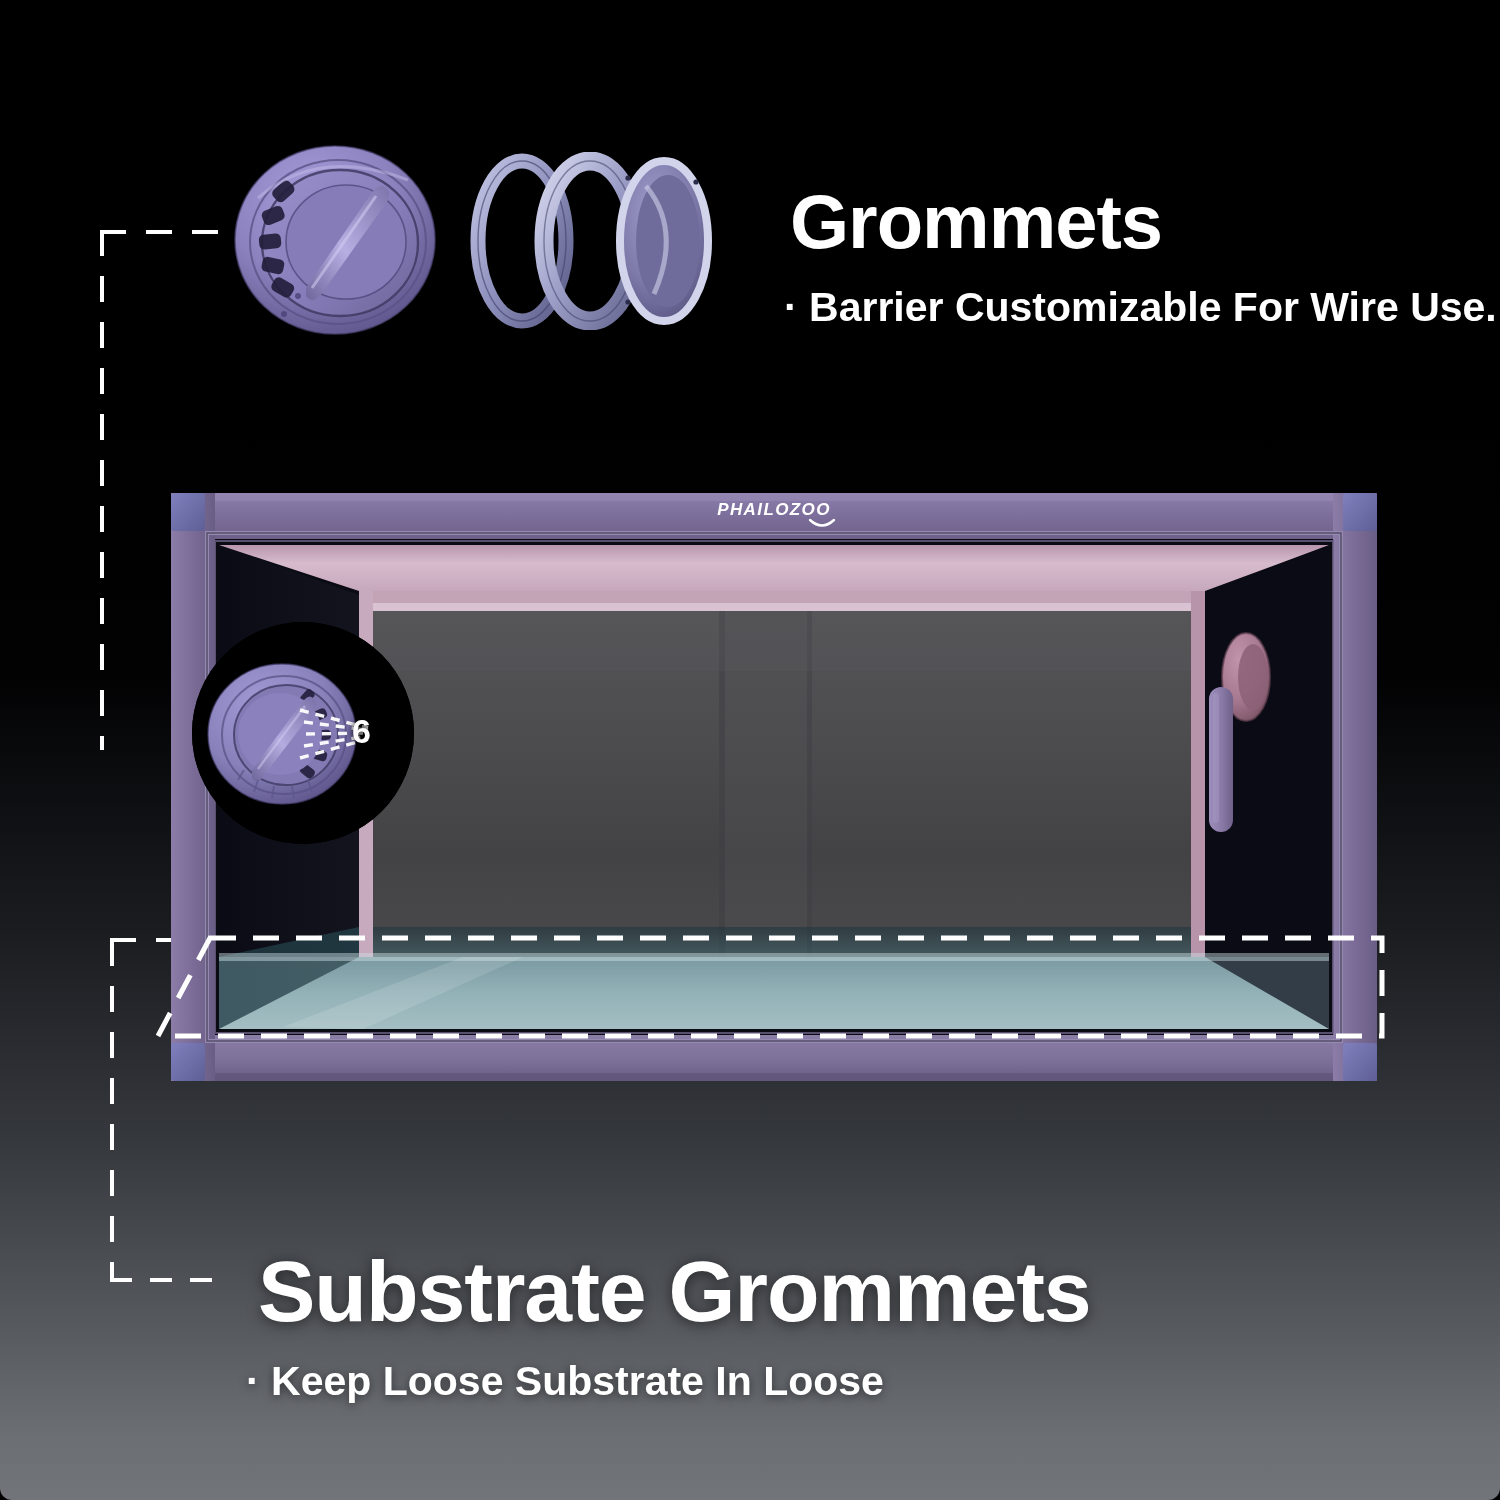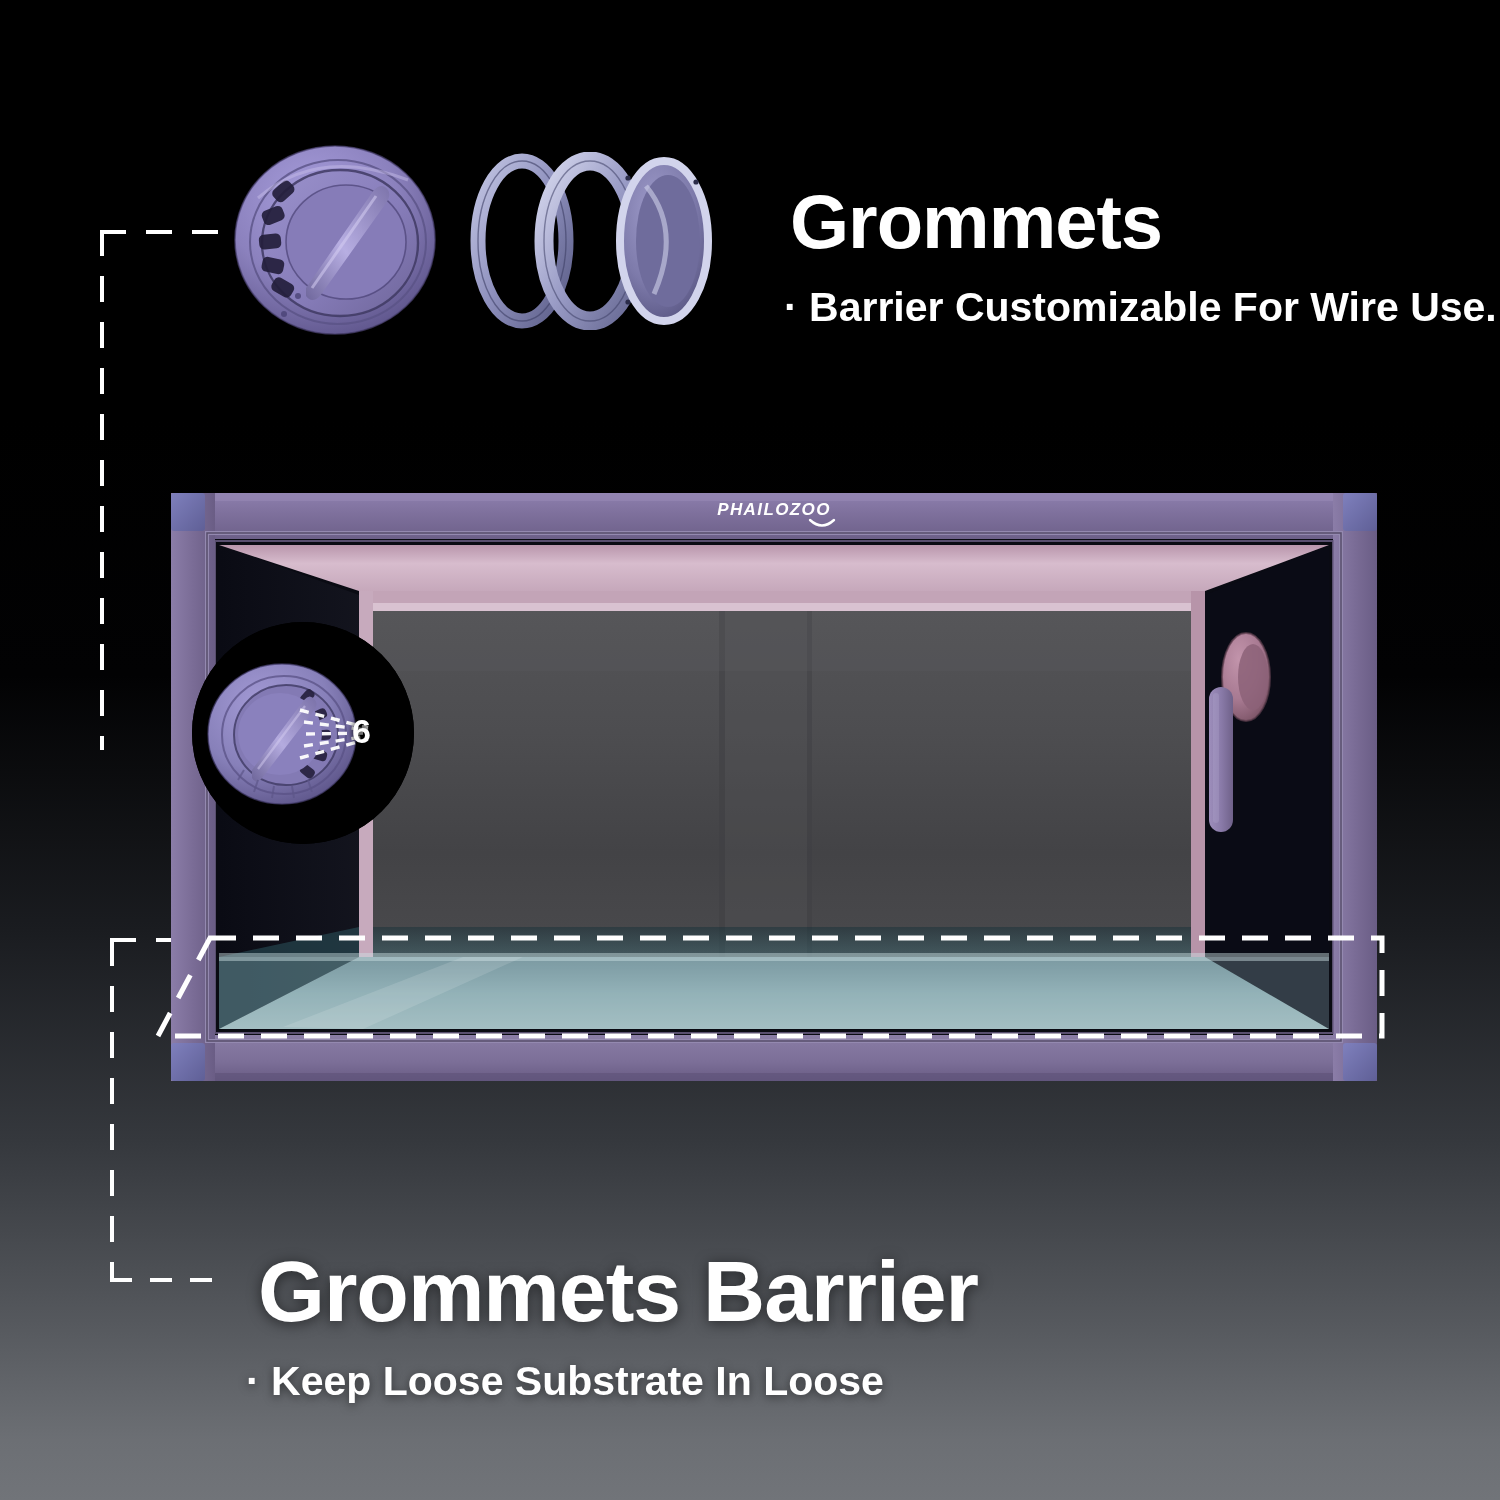--- a/index.html
+++ b/index.html
@@ -7,7 +7,7 @@
 
   #stage{position:relative;width:1500px;height:1500px;
     background:linear-gradient(180deg,#000000 0%,#000000 28%,#020203 45%,#1a1c20 62%,#35383d 76%,#55585d 88%,#6c6f74 96%,#717479 100%);
-    overflow:hidden;}
+    overflow:hidden;border-radius:12px;}
 
   
   .hdg{position:absolute;color:#fff;font-weight:bold;letter-spacing:-1px;

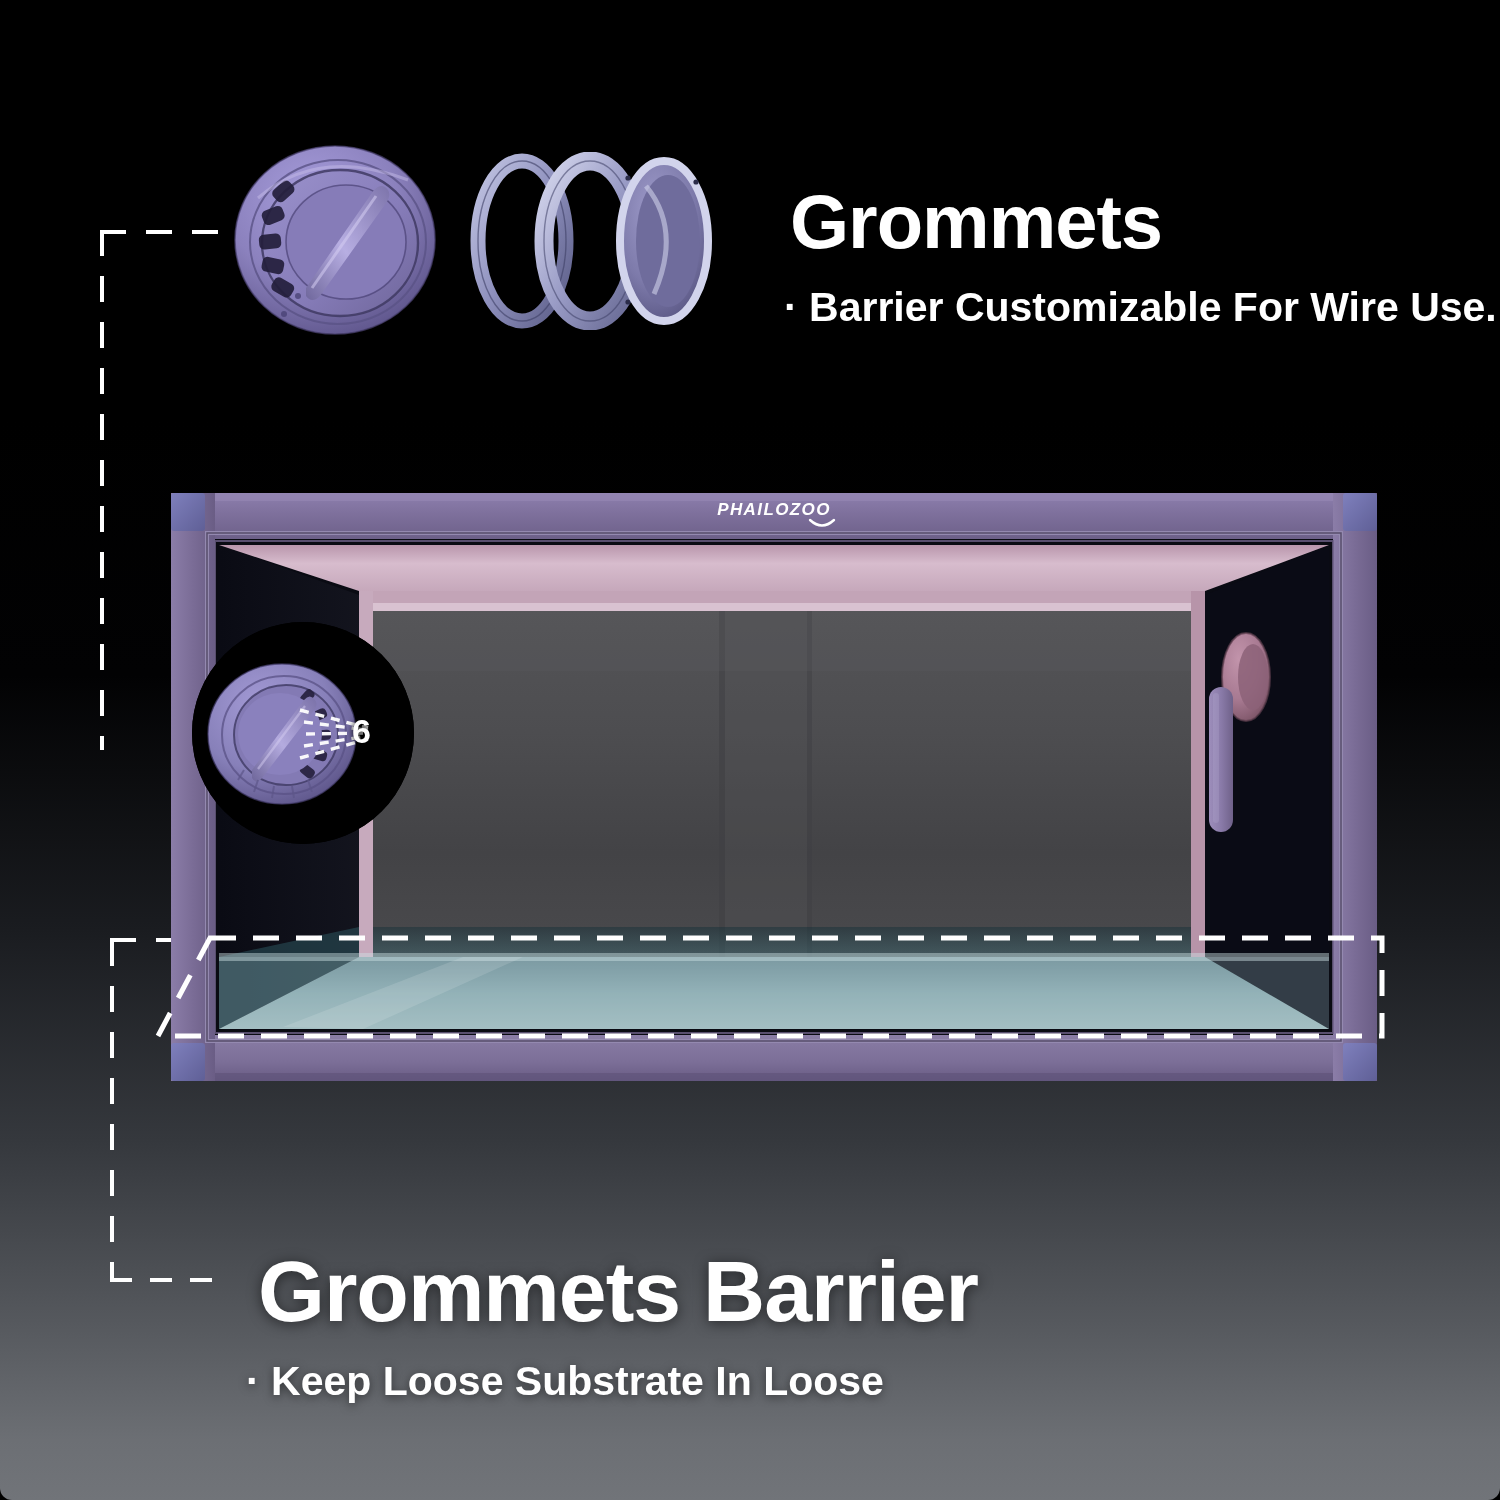--- a/index.html
+++ b/index.html
@@ -324,7 +324,7 @@
   </svg>
   <div id="callout-num">6</div>
 
-  <div class="hdg" id="substrate-title">Grommets Barrier</div>
+  <div class="hdg" id="substrate-title">Substrate Grommets</div>
   <div class="sub" id="substrate-sub">· Keep Loose Substrate In Loose</div>
 
 </div>

